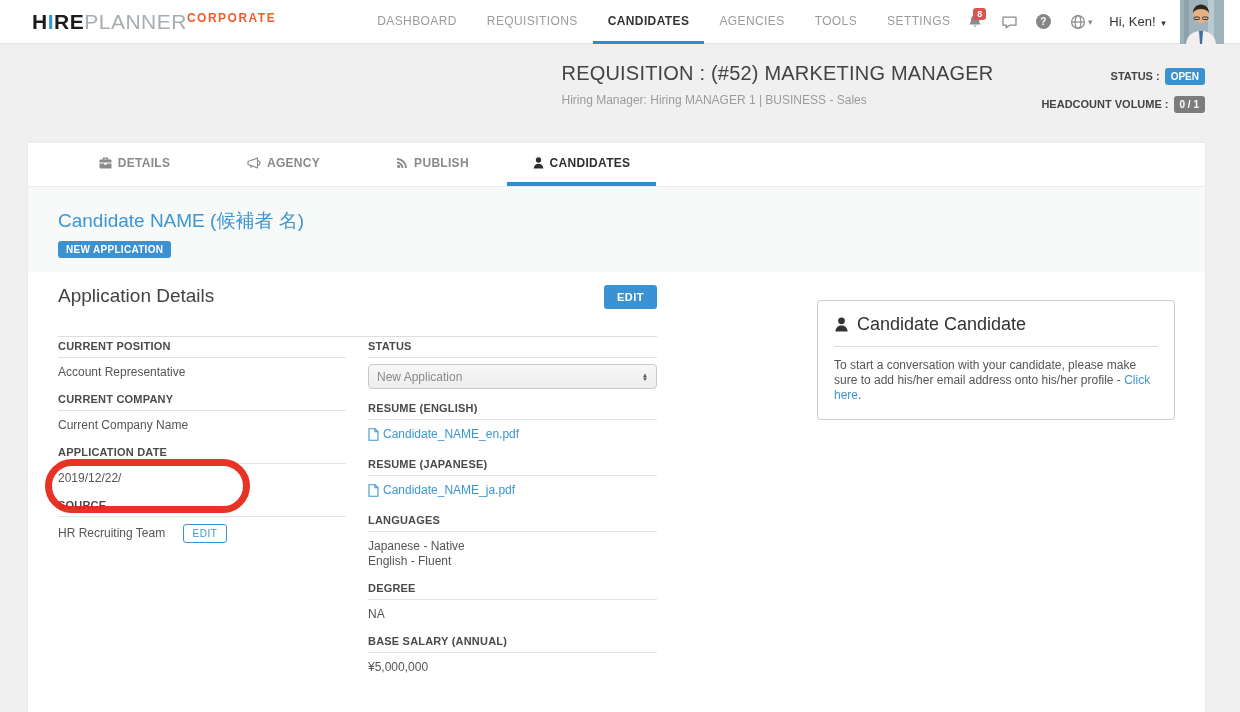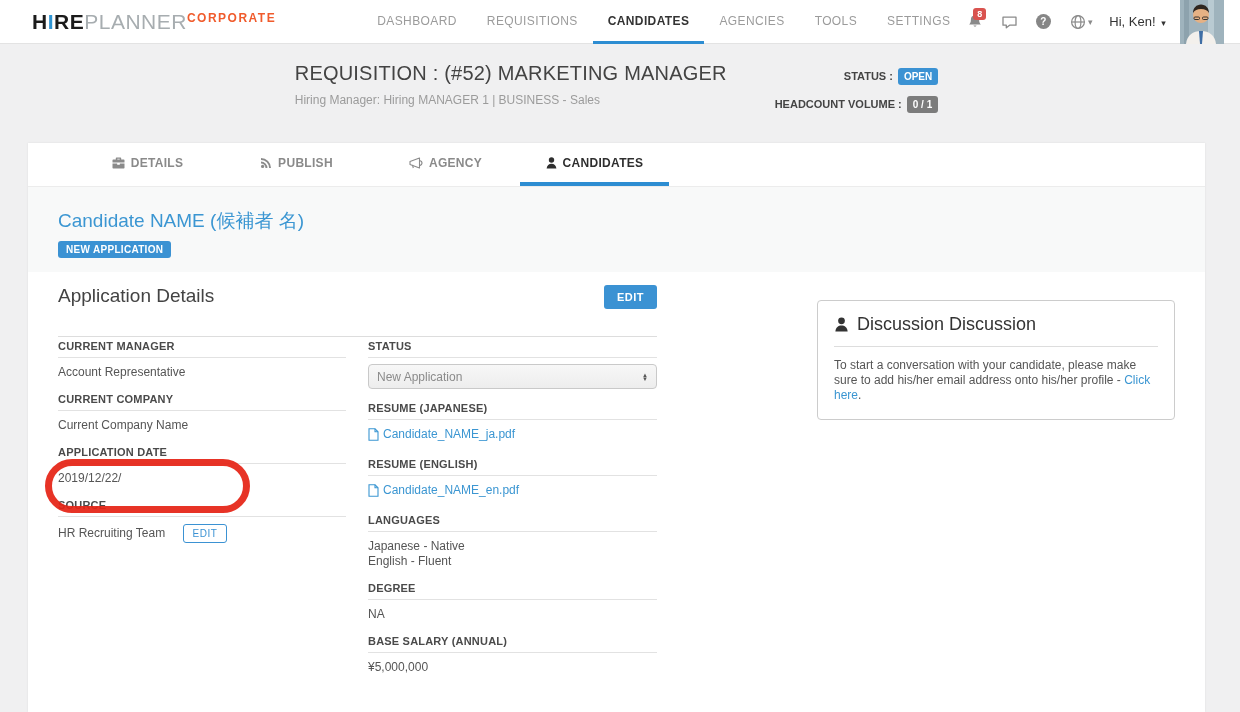--- a/index.html
+++ b/index.html
@@ -35,7 +35,7 @@
 
   
   .req-header { height:99px; padding:18px 35px 0 28px; display:flex;
-    justify-content:center; background:#f0f0f1; }
+    justify-content:flex-end; background:#f0f0f1; }
   .req-title { font-size:20px; color:#434343; letter-spacing:.2px; }
   .req-subtitle { font-size:12px; color:#9b9b9b; margin-top:8px; }
   .req-status { text-align:right; padding-top:4px;margin-left:48px; }

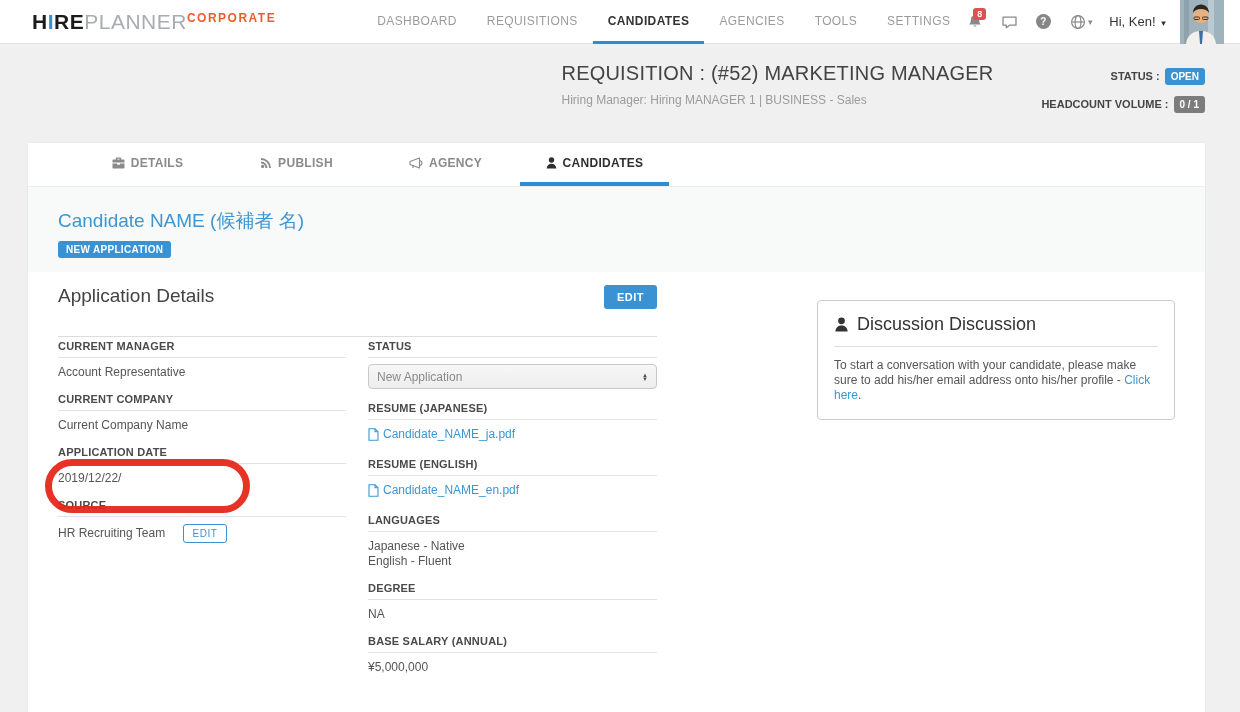--- a/index.html
+++ b/index.html
@@ -49,7 +49,7 @@
   
   .card { margin:0 35px 0 28px; background:#fff; height:569px;
     box-shadow:0 0 2px rgba(0,0,0,.08); }
-  .tabs { display:flex; height:44px; border-bottom:1px solid #ececec; padding-left:45px; }
+  .tabs { display:flex; height:44px; border-bottom:1px solid #ececec; padding-left:32px; }
   .tab { width:149px; display:flex; align-items:center; justify-content:center; gap:6px;
     font-size:12px; font-weight:700; letter-spacing:.3px; color:#8a8a8a; cursor:pointer;
     border-bottom:4px solid transparent; }

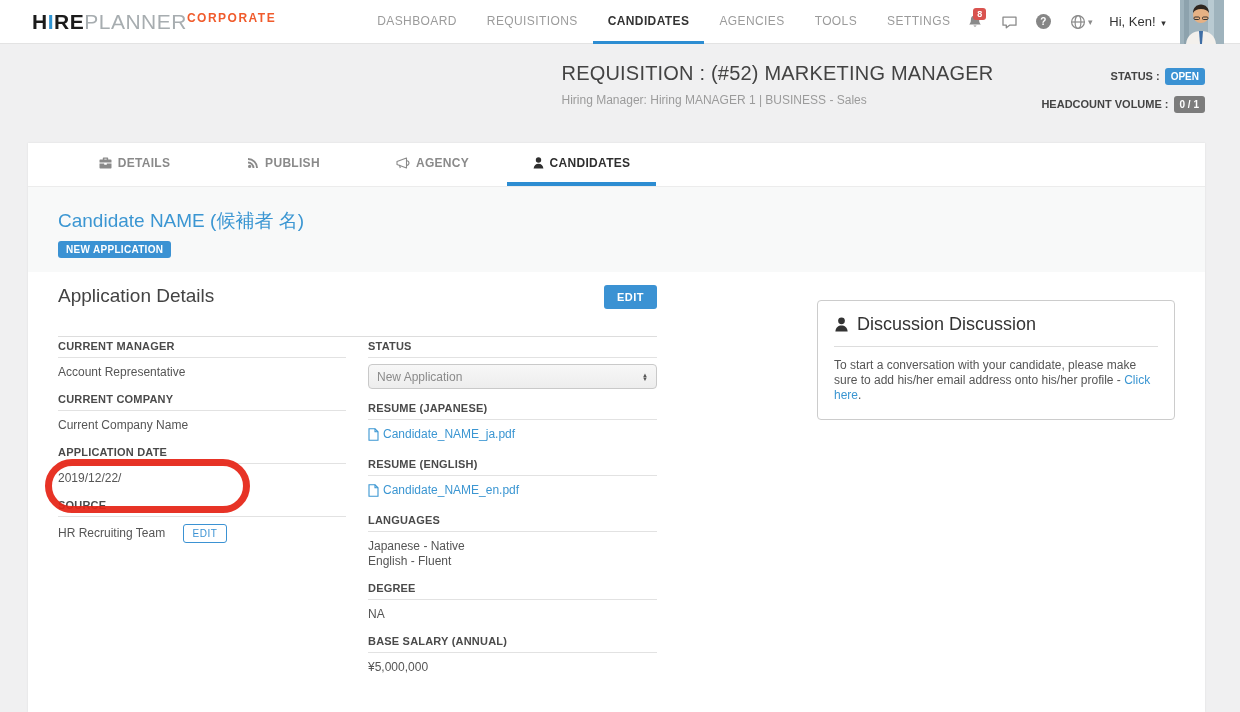--- a/index.html
+++ b/index.html
@@ -181,20 +181,20 @@
         <span>DETAILS</span>
     </div>
     <div class="tab">
+      <svg width="14" height="12" viewBox="0 0 14 12" fill="none" stroke="#8a8a8a" stroke-width="1.1">
+        <path d="M1 4.5 10.5 1v10L1 7.5z" stroke-linejoin="round"></path>
+        <path d="M10.5 3.5c1.5.3 2.5 1.2 2.5 2.5s-1 2.2-2.5 2.5"></path>
+        <path d="M3.5 7.8 4.3 11"></path>
+      </svg>
+        <span>AGENCY</span>
+    </div>
+    <div class="tab">
       <svg width="12" height="12" viewBox="0 0 12 12" fill="#8a8a8a">
         <circle cx="2.6" cy="9.4" r="1.6"></circle>
         <path d="M1 4.6a6.4 6.4 0 0 1 6.4 6.4H5.5A4.5 4.5 0 0 0 1 6.5z"></path>
         <path d="M1 1a10 10 0 0 1 10 10H9.1A8.1 8.1 0 0 0 1 2.9z"></path>
       </svg>
         <span>PUBLISH</span>
-    </div>
-    <div class="tab">
-      <svg width="14" height="12" viewBox="0 0 14 12" fill="none" stroke="#8a8a8a" stroke-width="1.1">
-        <path d="M1 4.5 10.5 1v10L1 7.5z" stroke-linejoin="round"></path>
-        <path d="M10.5 3.5c1.5.3 2.5 1.2 2.5 2.5s-1 2.2-2.5 2.5"></path>
-        <path d="M3.5 7.8 4.3 11"></path>
-      </svg>
-        <span>AGENCY</span>
     </div>
     <div class="tab active">
       <svg width="11" height="12" viewBox="0 0 11 12" fill="#2f2f2f">

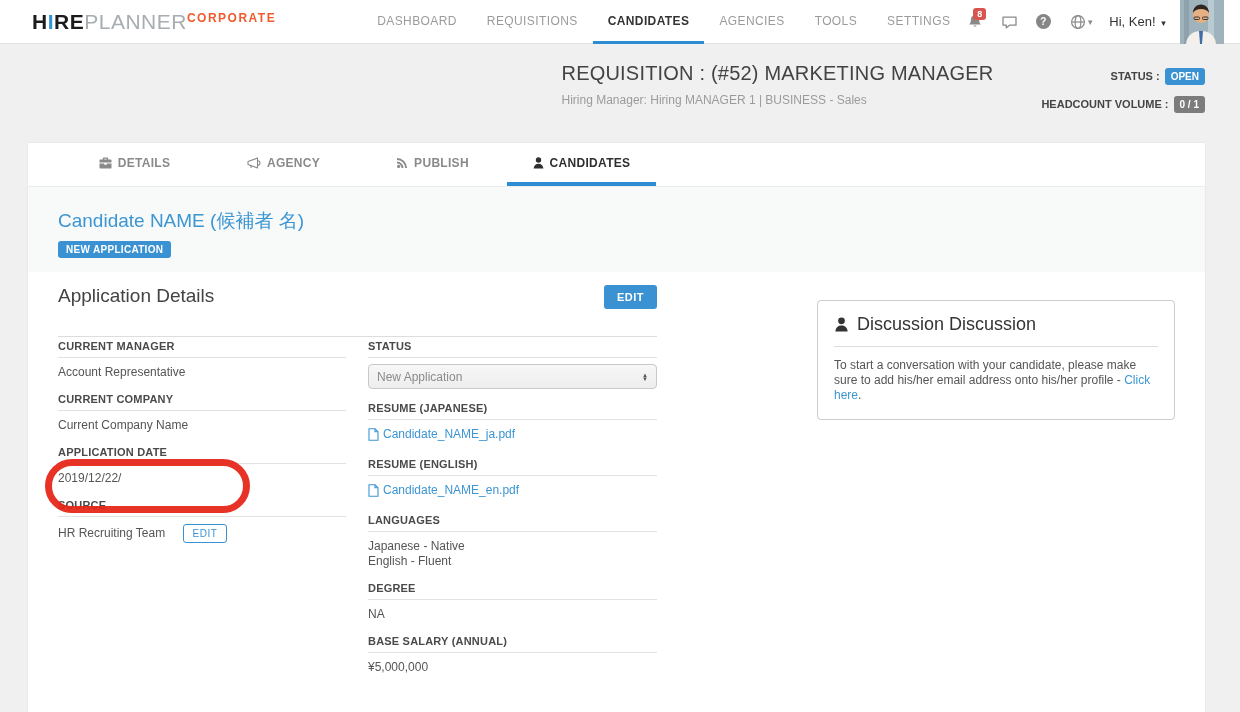--- a/index.html
+++ b/index.html
@@ -300,7 +300,7 @@
           <circle cx="5.5" cy="3" r="2.7"></circle>
           <path d="M.6 11.5C.9 8.4 2.9 6.8 5.5 6.8s4.6 1.6 4.9 4.7z"></path>
         </svg>
-        <span>Discussion Discussion</span>
+        <span>Candidate Candidate</span>
       </div>
       <div class="disc-body">
         <span>To start a conversation with your candidate, please make sure to add his/her email address onto his/her profile - </span><a>Click here</a><span>.</span>

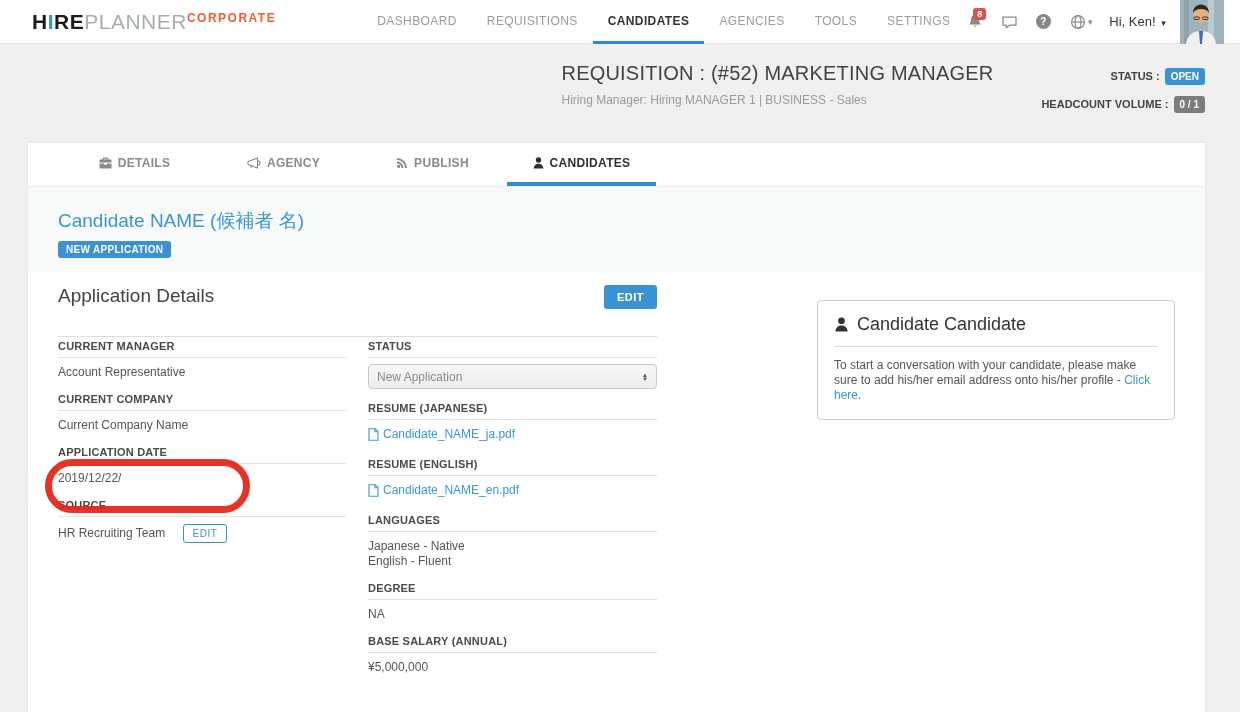--- a/index.html
+++ b/index.html
@@ -219,7 +219,7 @@
 
     <div class="col-left">
       <div class="field">
-        <div class="field-label">CURRENT MANAGER</div>
+        <div class="field-label">CURRENT POSITION</div>
         <div class="field-value">Account Representative</div>
       </div>
       <div class="field">

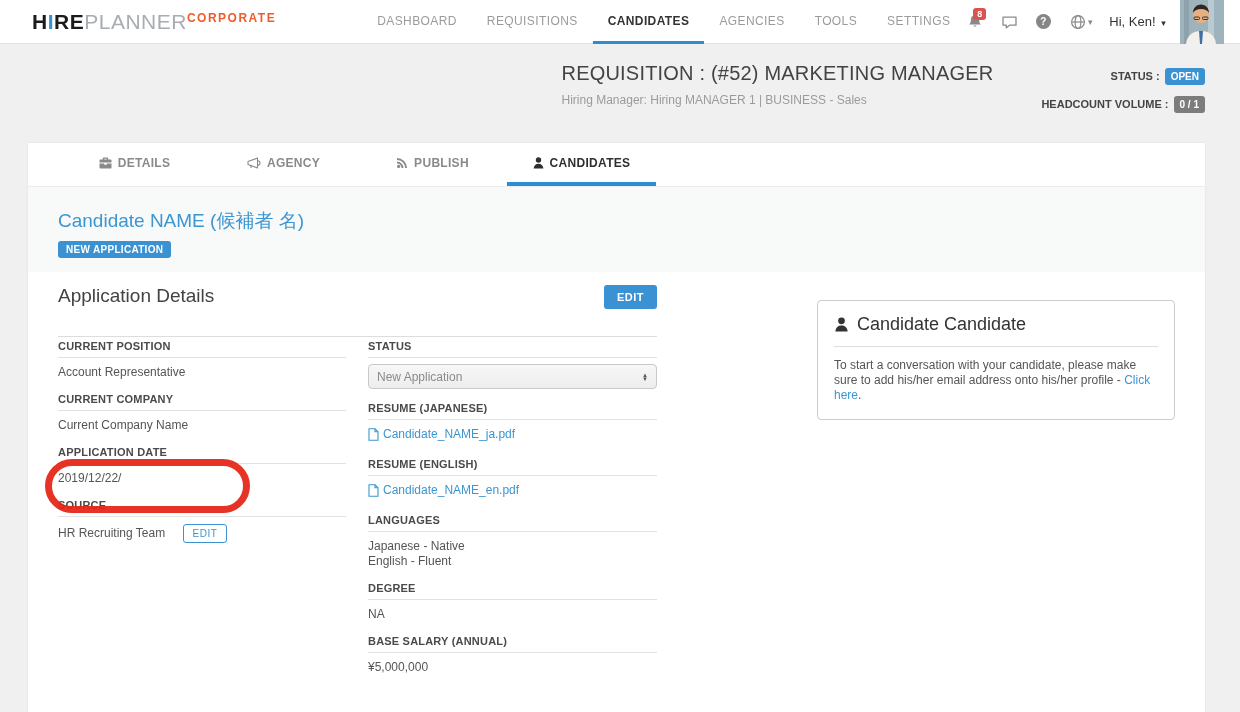--- a/index.html
+++ b/index.html
@@ -253,6 +253,18 @@
         </div>
       </div>
       <div class="field">
+        <div class="field-label">RESUME (ENGLISH)</div>
+        <div class="field-value">
+          <a class="file-link">
+            <svg width="11" height="13" viewBox="0 0 11 13" fill="none" stroke="#3b96d2" stroke-width="1.1">
+              <path d="M1 .8h6l3 3v8.4H1z"></path>
+                <path d="M7 .8v3h3"></path>
+            </svg>
+              <span>Candidate_NAME_en.pdf</span>
+          </a>
+        </div>
+      </div>
+      <div class="field">
         <div class="field-label">RESUME (JAPANESE)</div>
         <div class="field-value">
           <a class="file-link">
@@ -265,18 +277,6 @@
         </div>
       </div>
       <div class="field">
-        <div class="field-label">RESUME (ENGLISH)</div>
-        <div class="field-value">
-          <a class="file-link">
-            <svg width="11" height="13" viewBox="0 0 11 13" fill="none" stroke="#3b96d2" stroke-width="1.1">
-              <path d="M1 .8h6l3 3v8.4H1z"></path>
-                <path d="M7 .8v3h3"></path>
-            </svg>
-              <span>Candidate_NAME_en.pdf</span>
-          </a>
-        </div>
-      </div>
-      <div class="field">
         <div class="field-label">LANGUAGES</div>
         <div class="field-value">
           <div>Japanese - Native</div>

